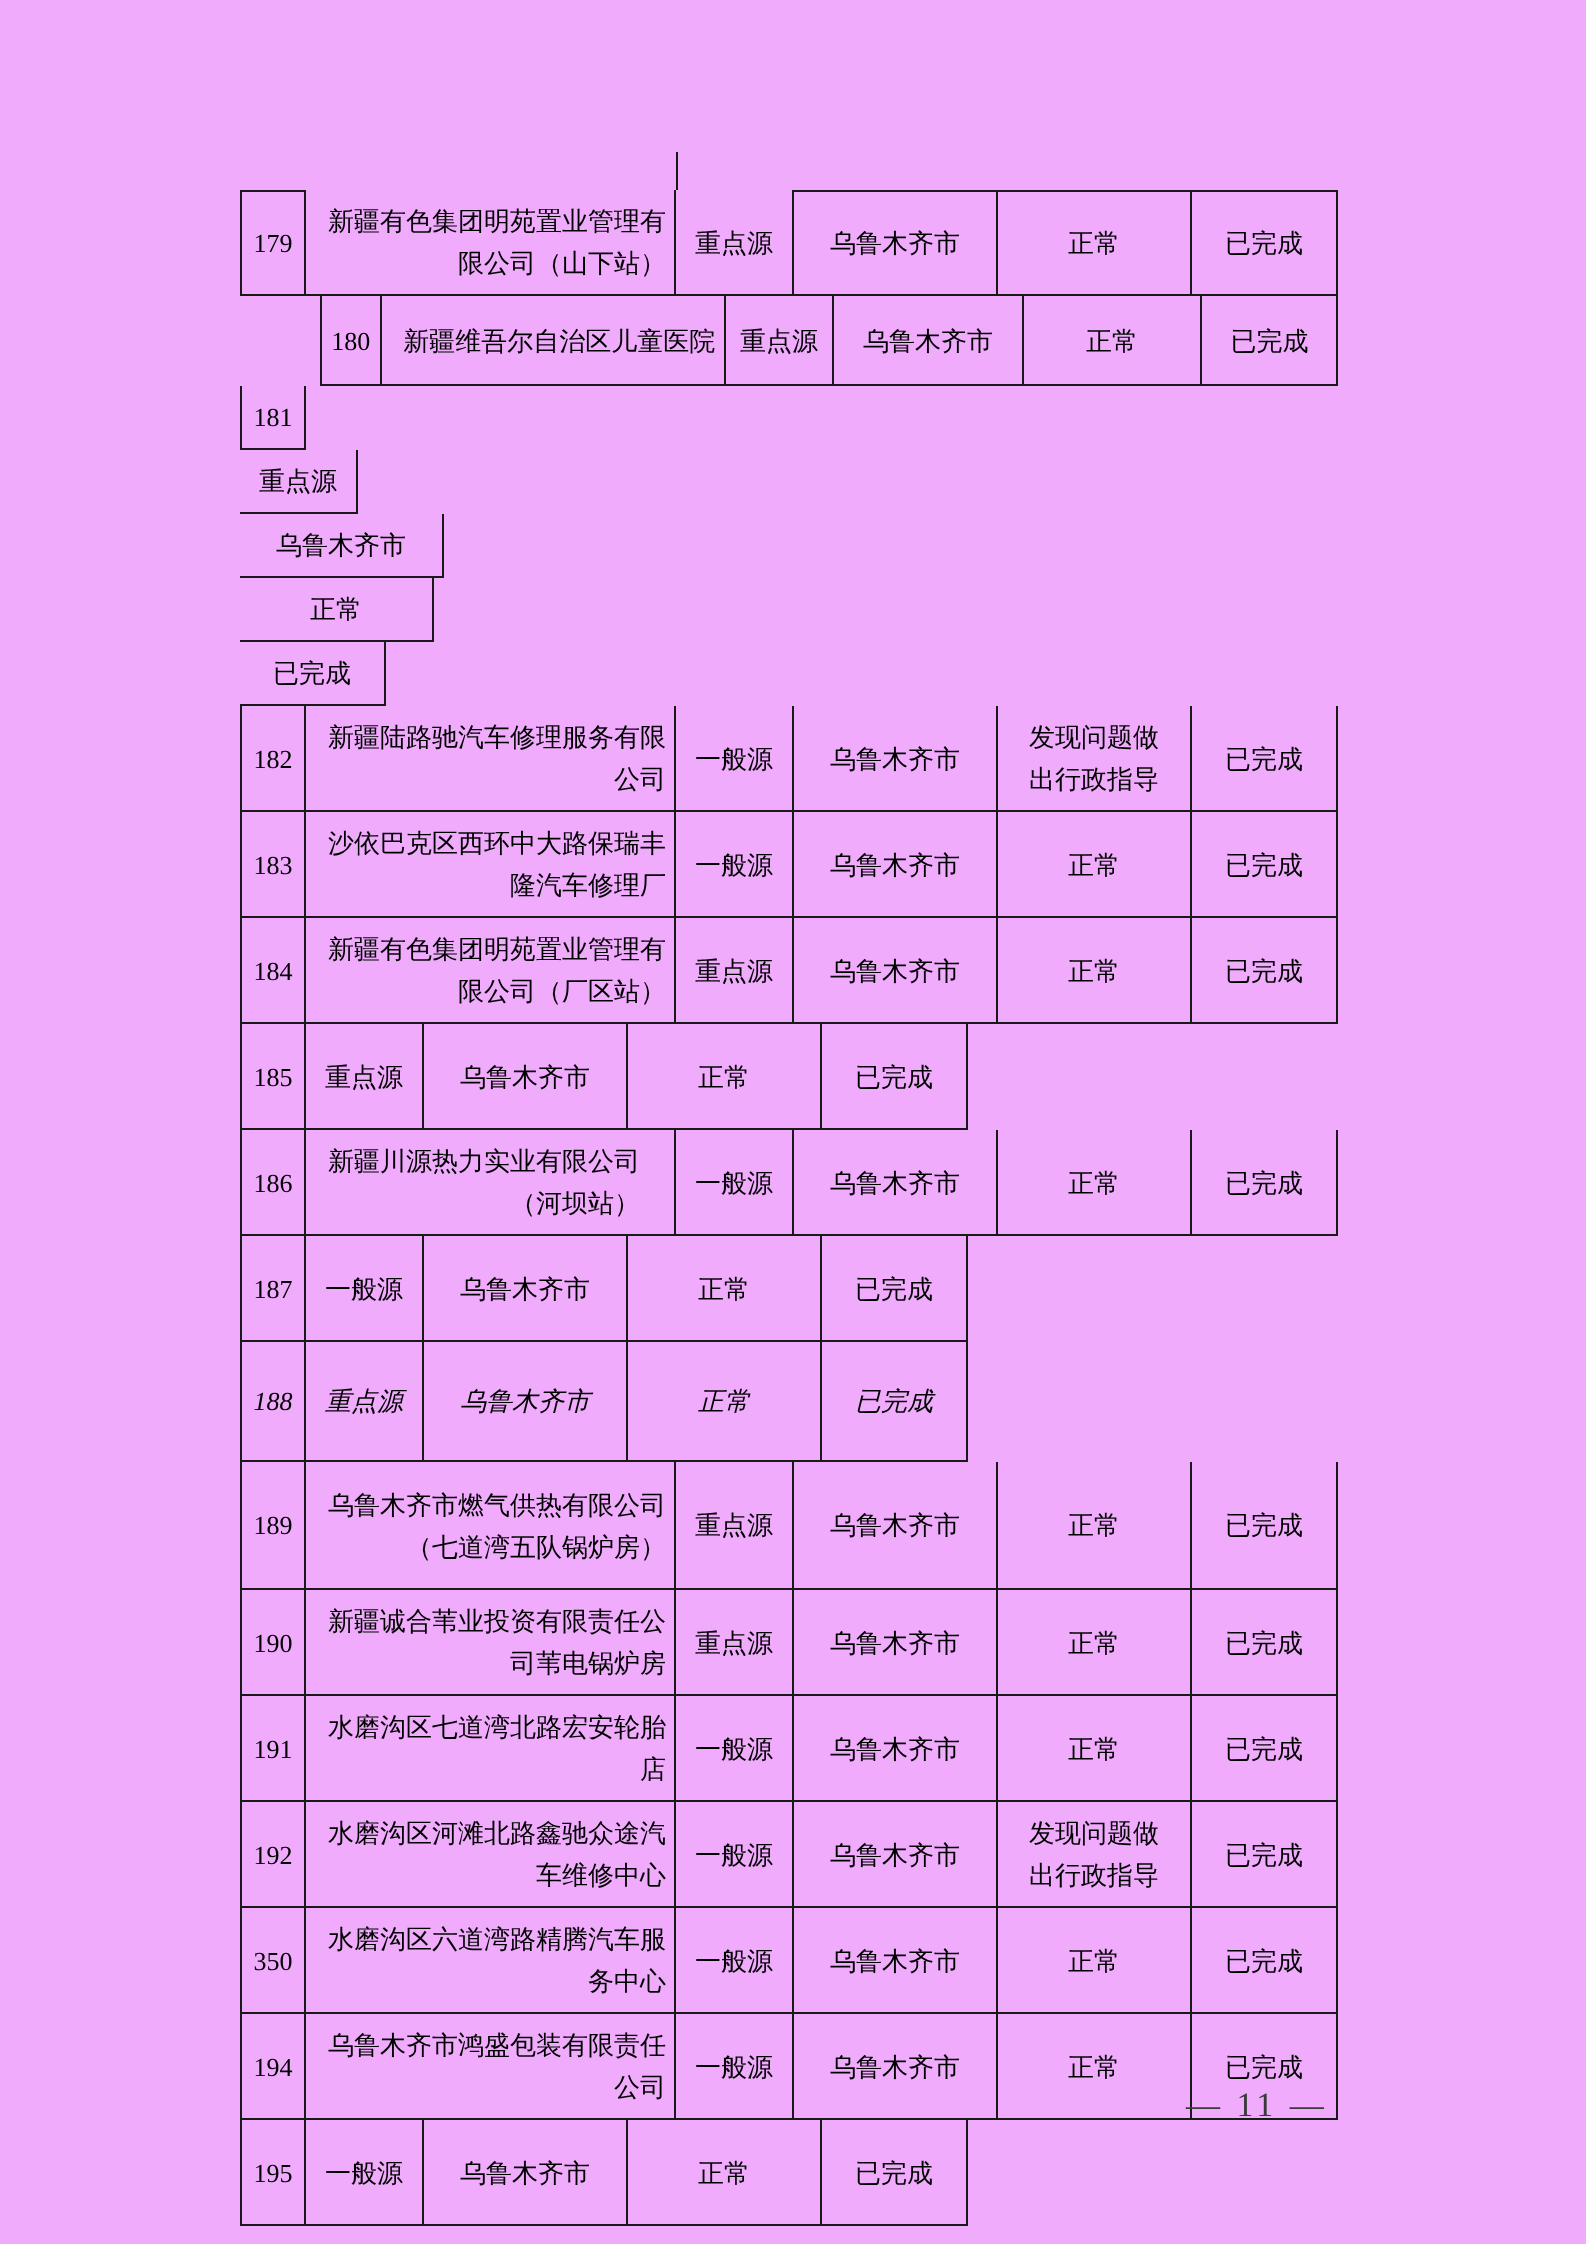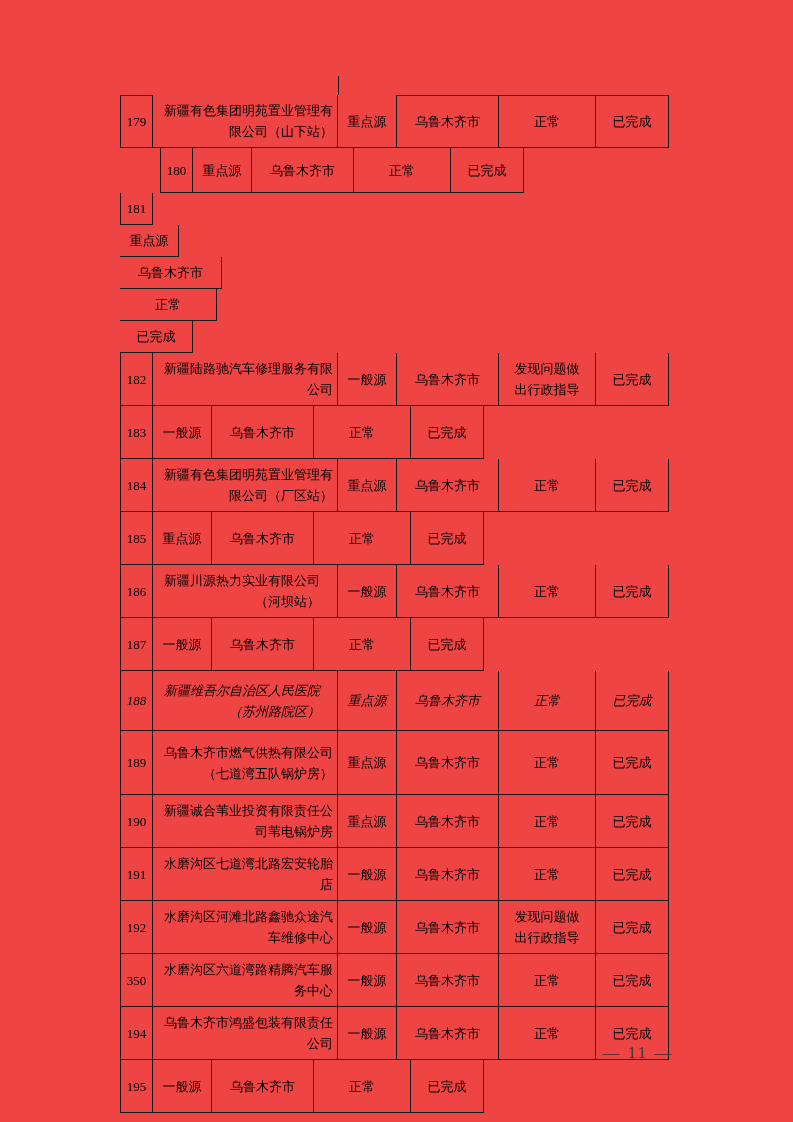--- a/index.html
+++ b/index.html
@@ -12,7 +12,7 @@
   .page {
     position: relative;
     width: 793px; height: 1122px;
-    background: #ef4444;
+    background: #f0abfc;
     overflow: hidden;
   }
   .doc-table {

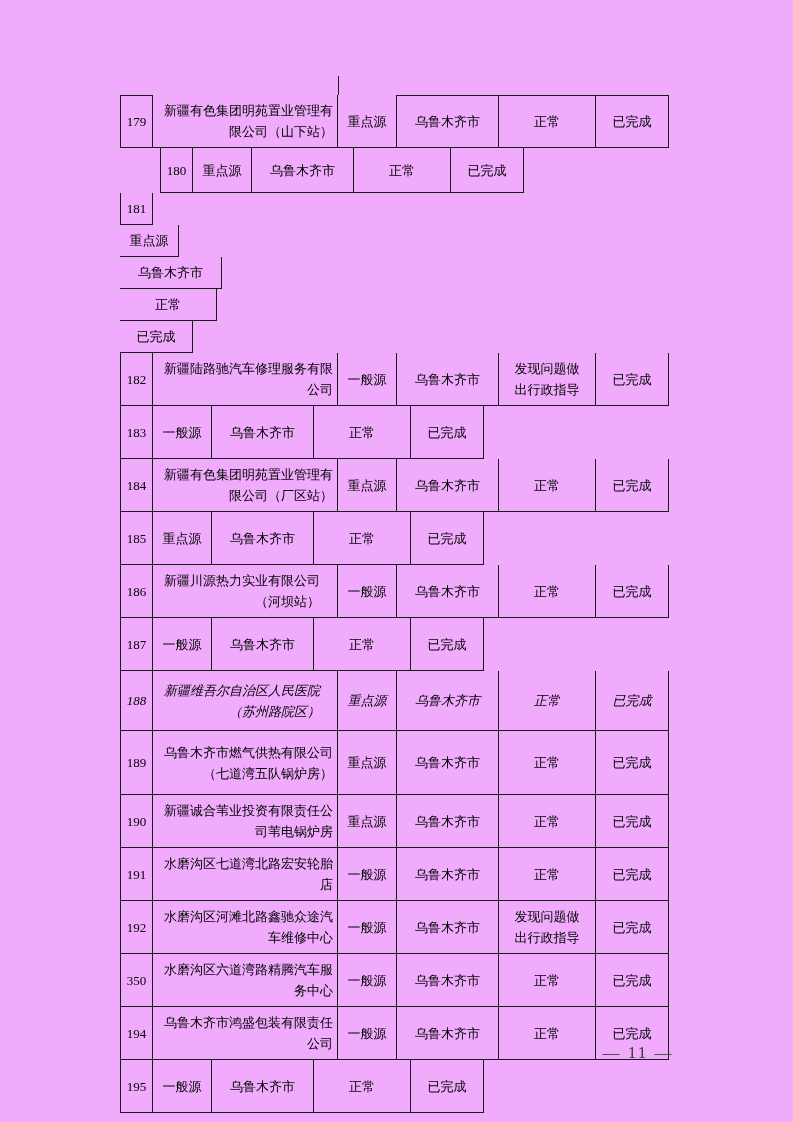--- a/index.html
+++ b/index.html
@@ -82,6 +82,7 @@
   </div>
       <div class="row single">
     <div class="cell c-idx">180</div>
+    <div class="cell c-name">新疆维吾尔自治区儿童医院</div>
     <div class="cell c-type">重点源</div>
     <div class="cell c-city">乌鲁木齐市</div>
     <div class="cell c-status">正常</div>

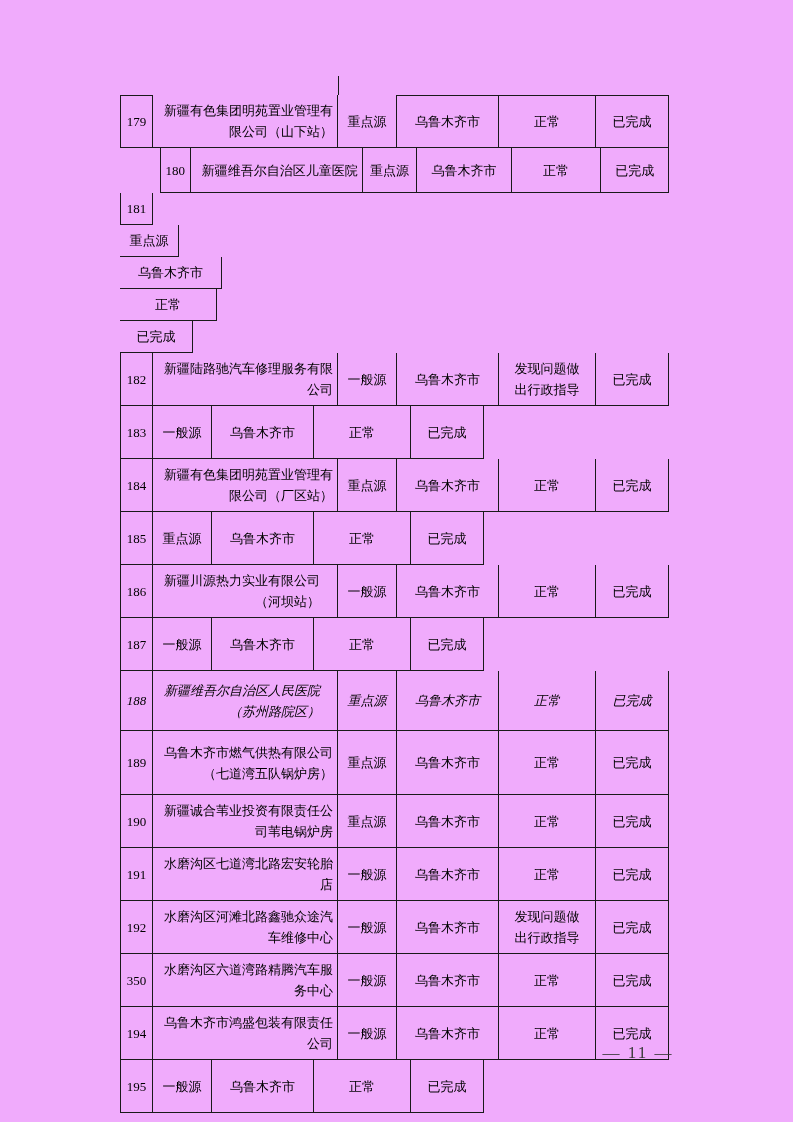--- a/index.html
+++ b/index.html
@@ -107,6 +107,8 @@
   </div>
       <div class="row">
     <div class="cell c-idx">183</div>
+    <div class="cell c-name">沙依巴克区西环中大路保瑞丰
+隆汽车修理厂</div>
     <div class="cell c-type">一般源</div>
     <div class="cell c-city">乌鲁木齐市</div>
     <div class="cell c-status">正常</div>

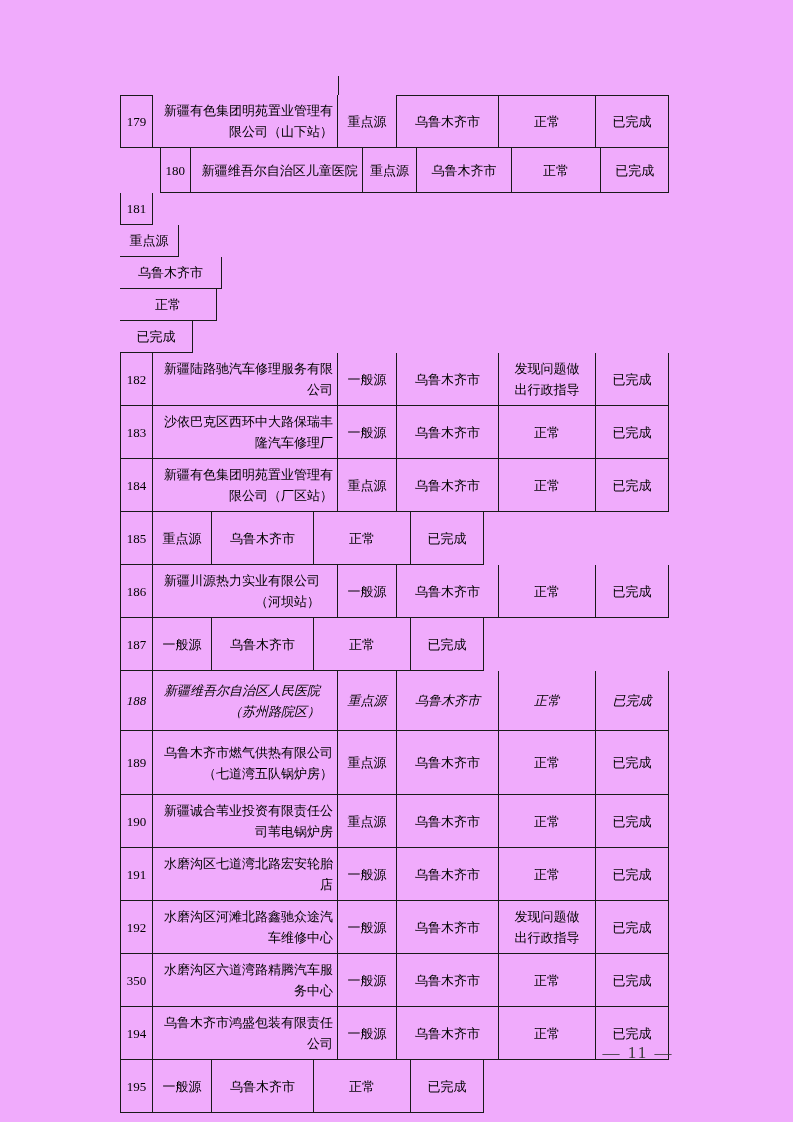--- a/index.html
+++ b/index.html
@@ -148,8 +148,6 @@
   </div>
       <div class="row">
     <div class="cell c-idx">188</div>
-    <div class="cell c-name">新疆维吾尔自治区人民医院
-（苏州路院区）</div>
     <div class="cell c-type">重点源</div>
     <div class="cell c-city">乌鲁木齐市</div>
     <div class="cell c-status">正常</div>

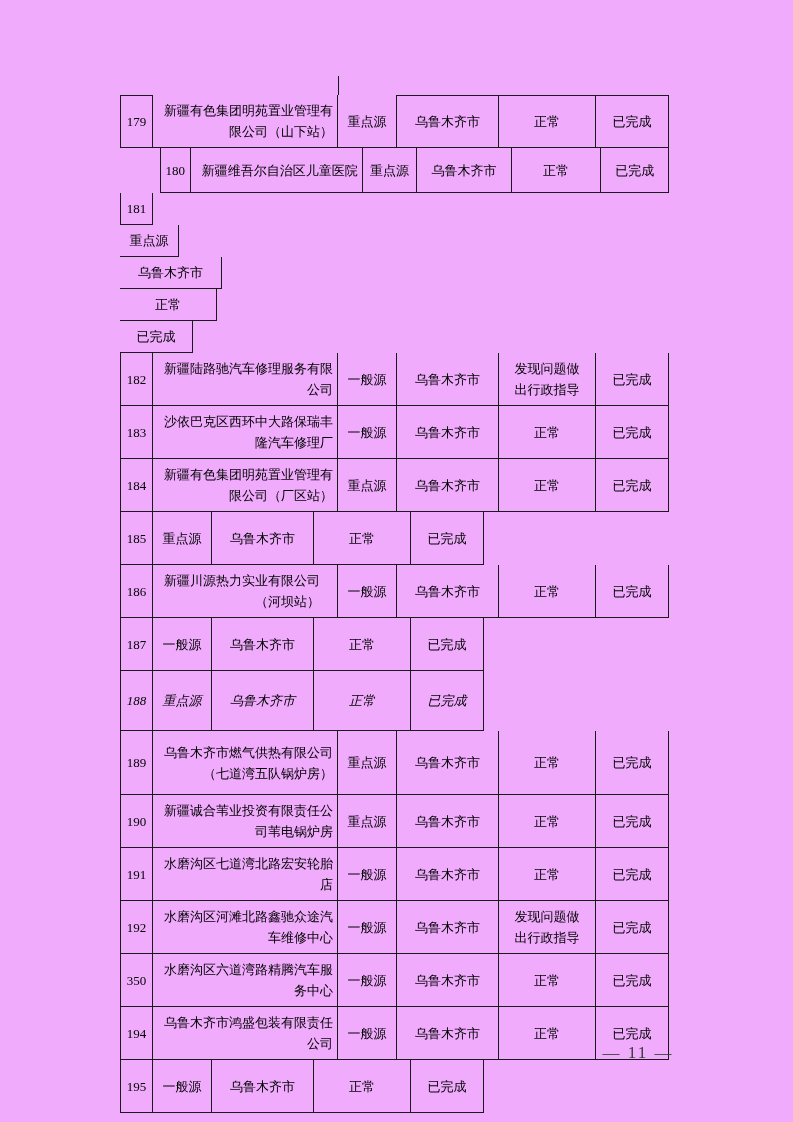--- a/index.html
+++ b/index.html
@@ -59,7 +59,6 @@
     position: absolute;
     left: 593px; top: 1043px;
     width: 90px;
-    text-align: center;
     font-size: 17px;
     letter-spacing: 2px;
     color: #3a3a3a;

